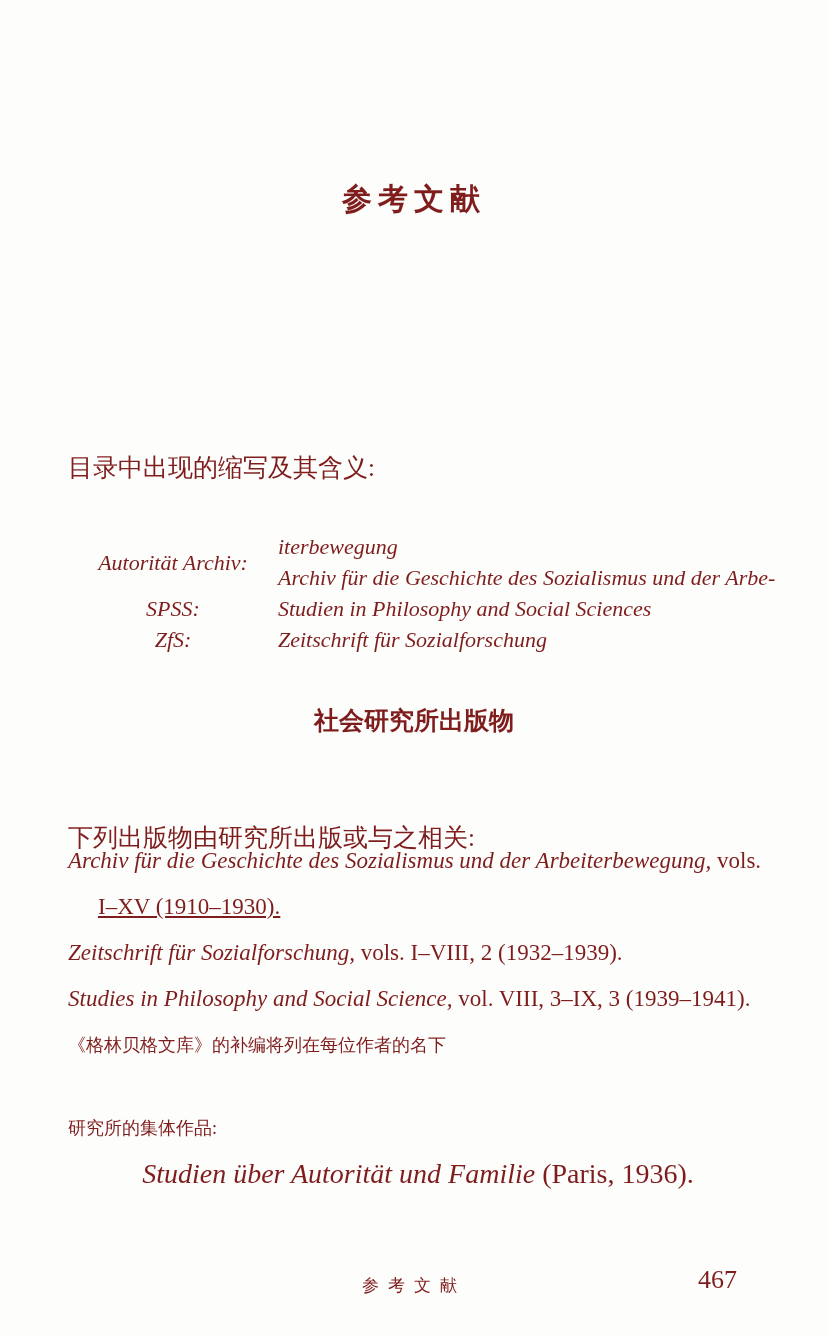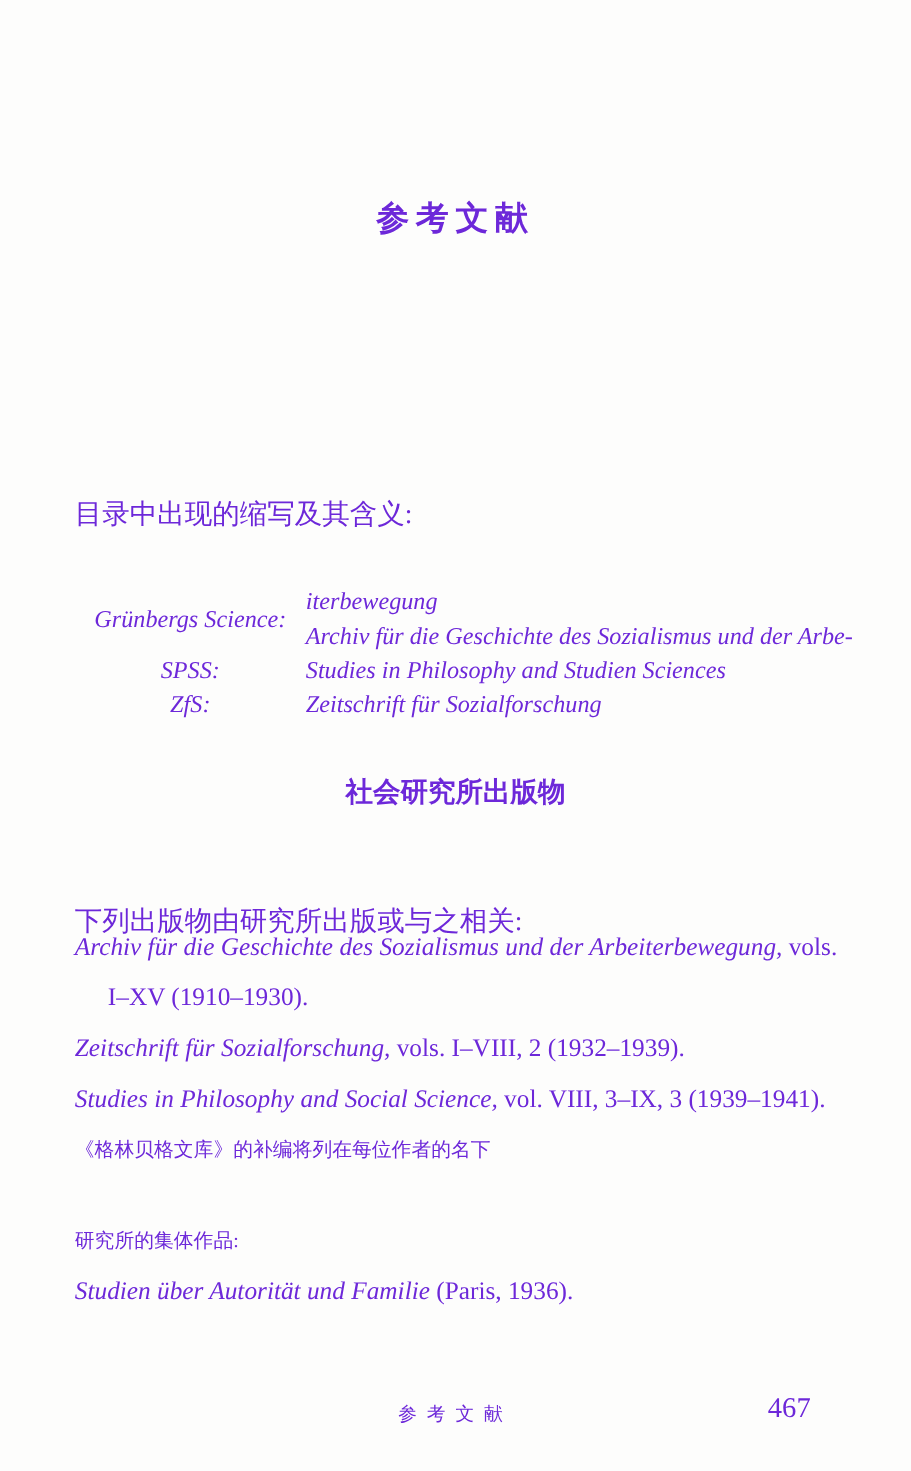--- a/index.html
+++ b/index.html
@@ -12,7 +12,7 @@
     position: relative;
     width: 828px; height: 1337px;
     background: #fdfdfc;
-    color: #6d28d9;
+    color: #7f1d1d;
     overflow: hidden;
   }
   .title {

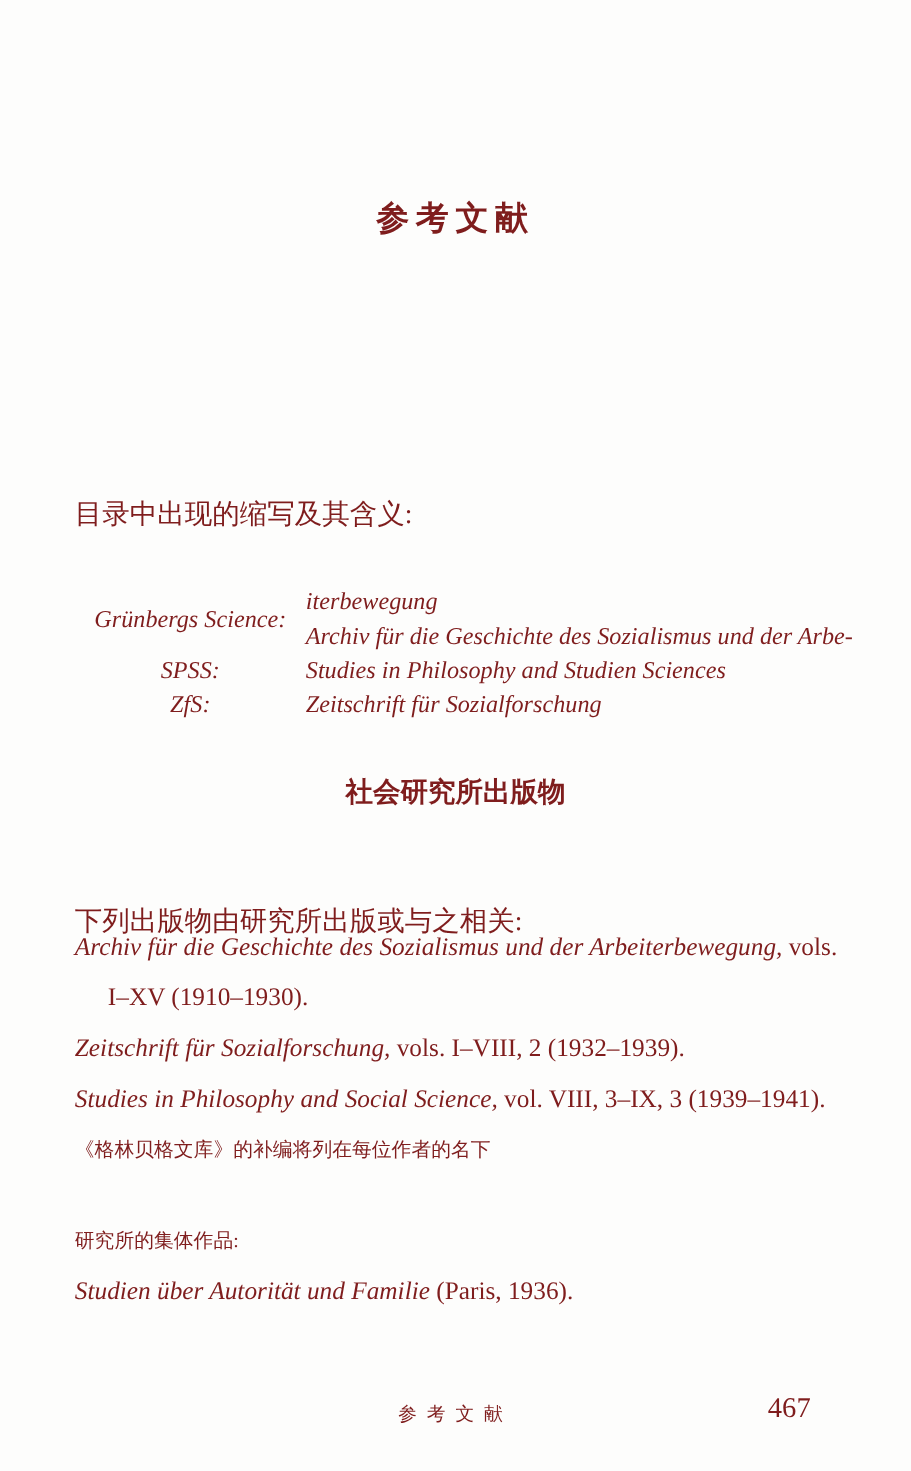--- a/index.html
+++ b/index.html
@@ -95,7 +95,7 @@
 
   <div class="abbrev-table">
     <div class="abbrev-row">
-      <div class="abbrev-label">Grünbergs Science:</div>
+      <div class="abbrev-label">Autorität Archiv:</div>
       <div class="abbrev-def">
         <div>iterbewegung</div>
         <div>Archiv für die Geschichte des Sozialismus und der Arbe-</div>

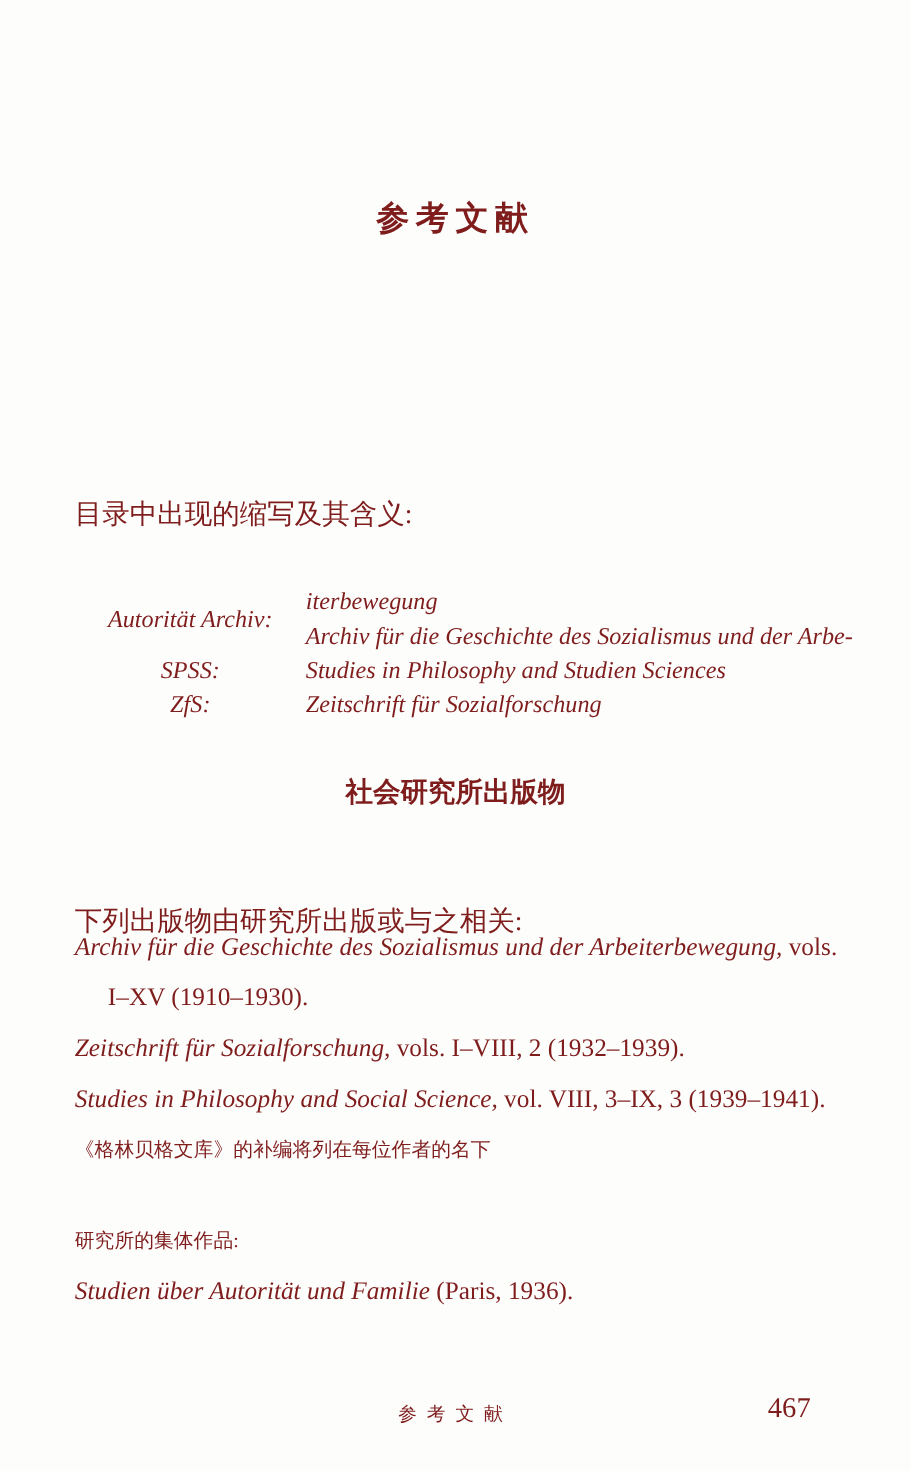--- a/index.html
+++ b/index.html
@@ -104,7 +104,7 @@
     <div class="abbrev-row">
       <div class="abbrev-label">SPSS:</div>
       <div class="abbrev-def">
-        <div>Studies in Philosophy and Studien Sciences</div>
+        <div>Studien in Philosophy and Social Sciences</div>
       </div>
     </div>
     <div class="abbrev-row">

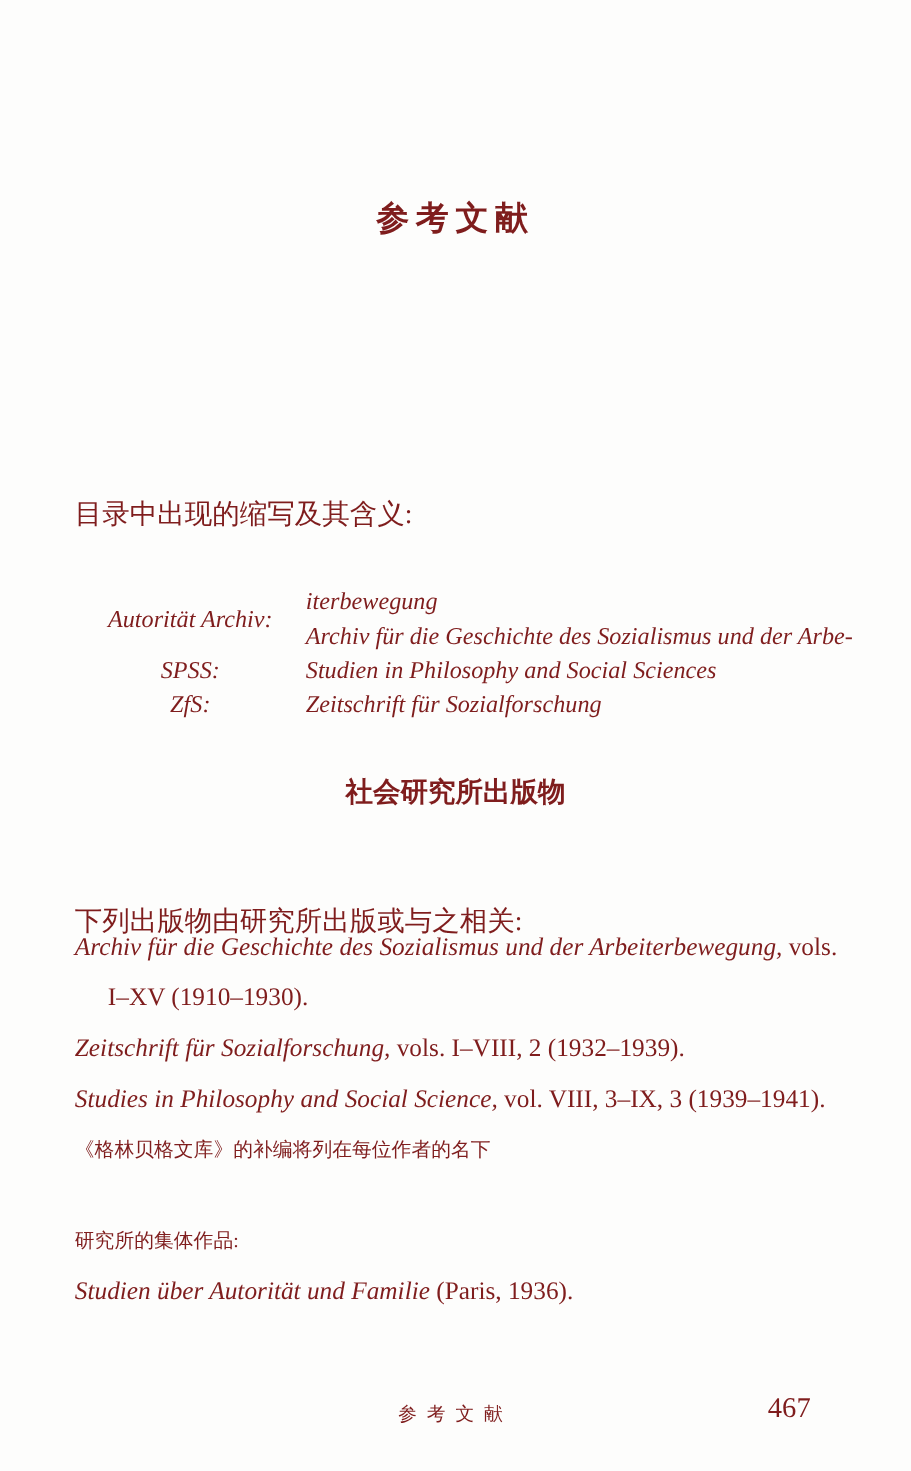--- a/index.html
+++ b/index.html
@@ -62,7 +62,7 @@
     white-space: nowrap;
     font-size: 23px;
   }
-  .bib-line.indent { padding-left: 30px; }
+  .bib-line.indent { padding-left: 30px; text-decoration: underline; }
   .bib-line.cjk-line, .cjk-line { font-size: 18px; font-style: normal; }
   .collective {
     position: absolute; top: 1105px; left: 68px;

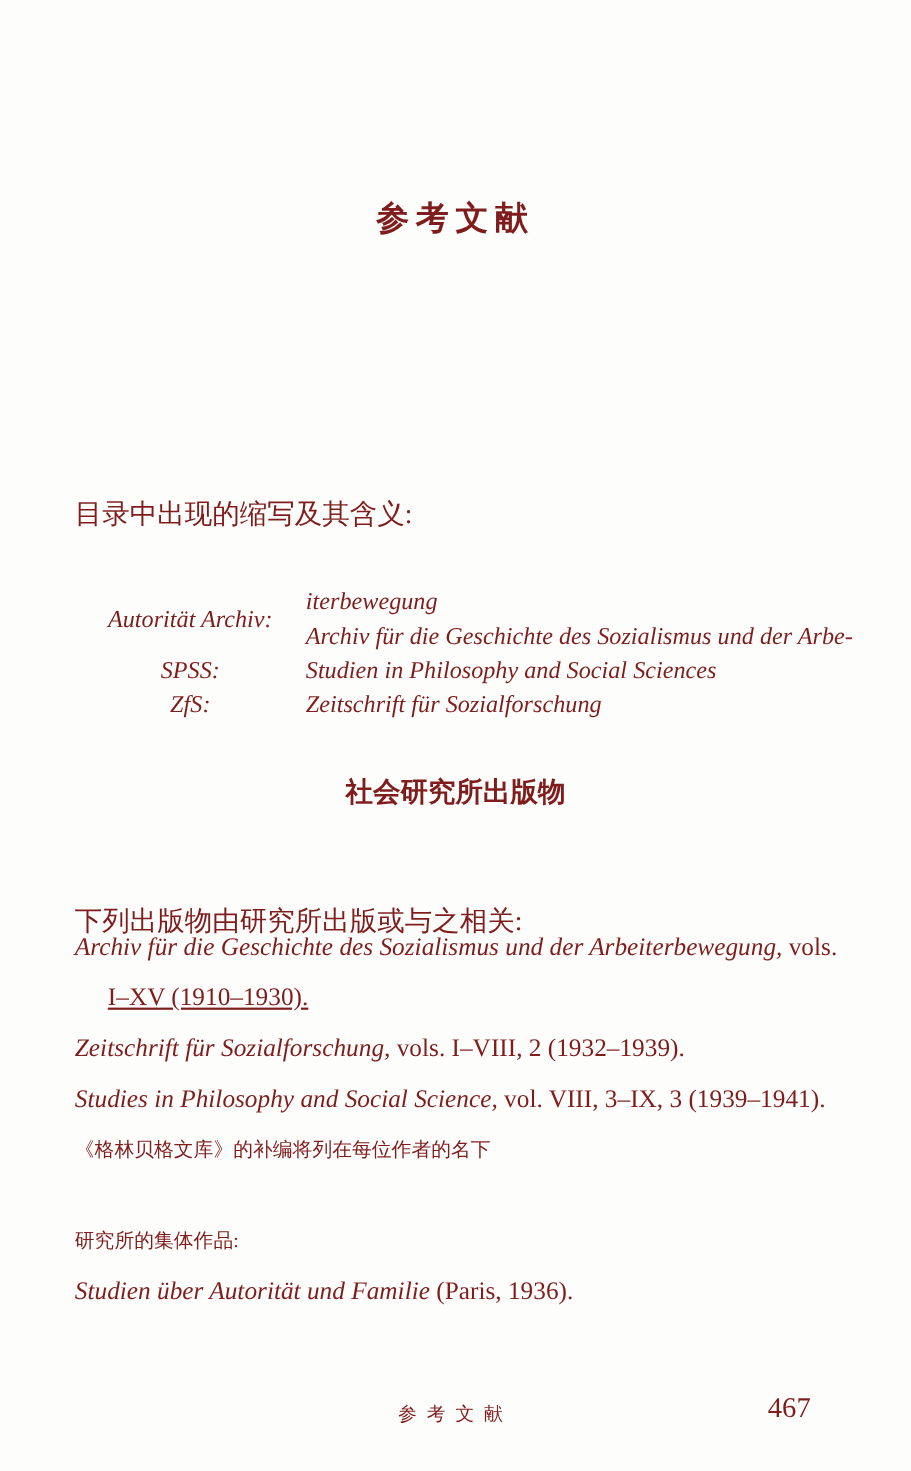--- a/index.html
+++ b/index.html
@@ -69,7 +69,7 @@
     width: 700px;
   }
   .collective p { margin: 0; height: 46px; line-height: 46px; white-space: nowrap; }
-  .collective .latin-line { font-size: 23px; }
+  .collective .latin-line { font-size: 28px; text-align: center; }
   i { }
   .upright { font-style: normal; }
   .footer-running-title {

